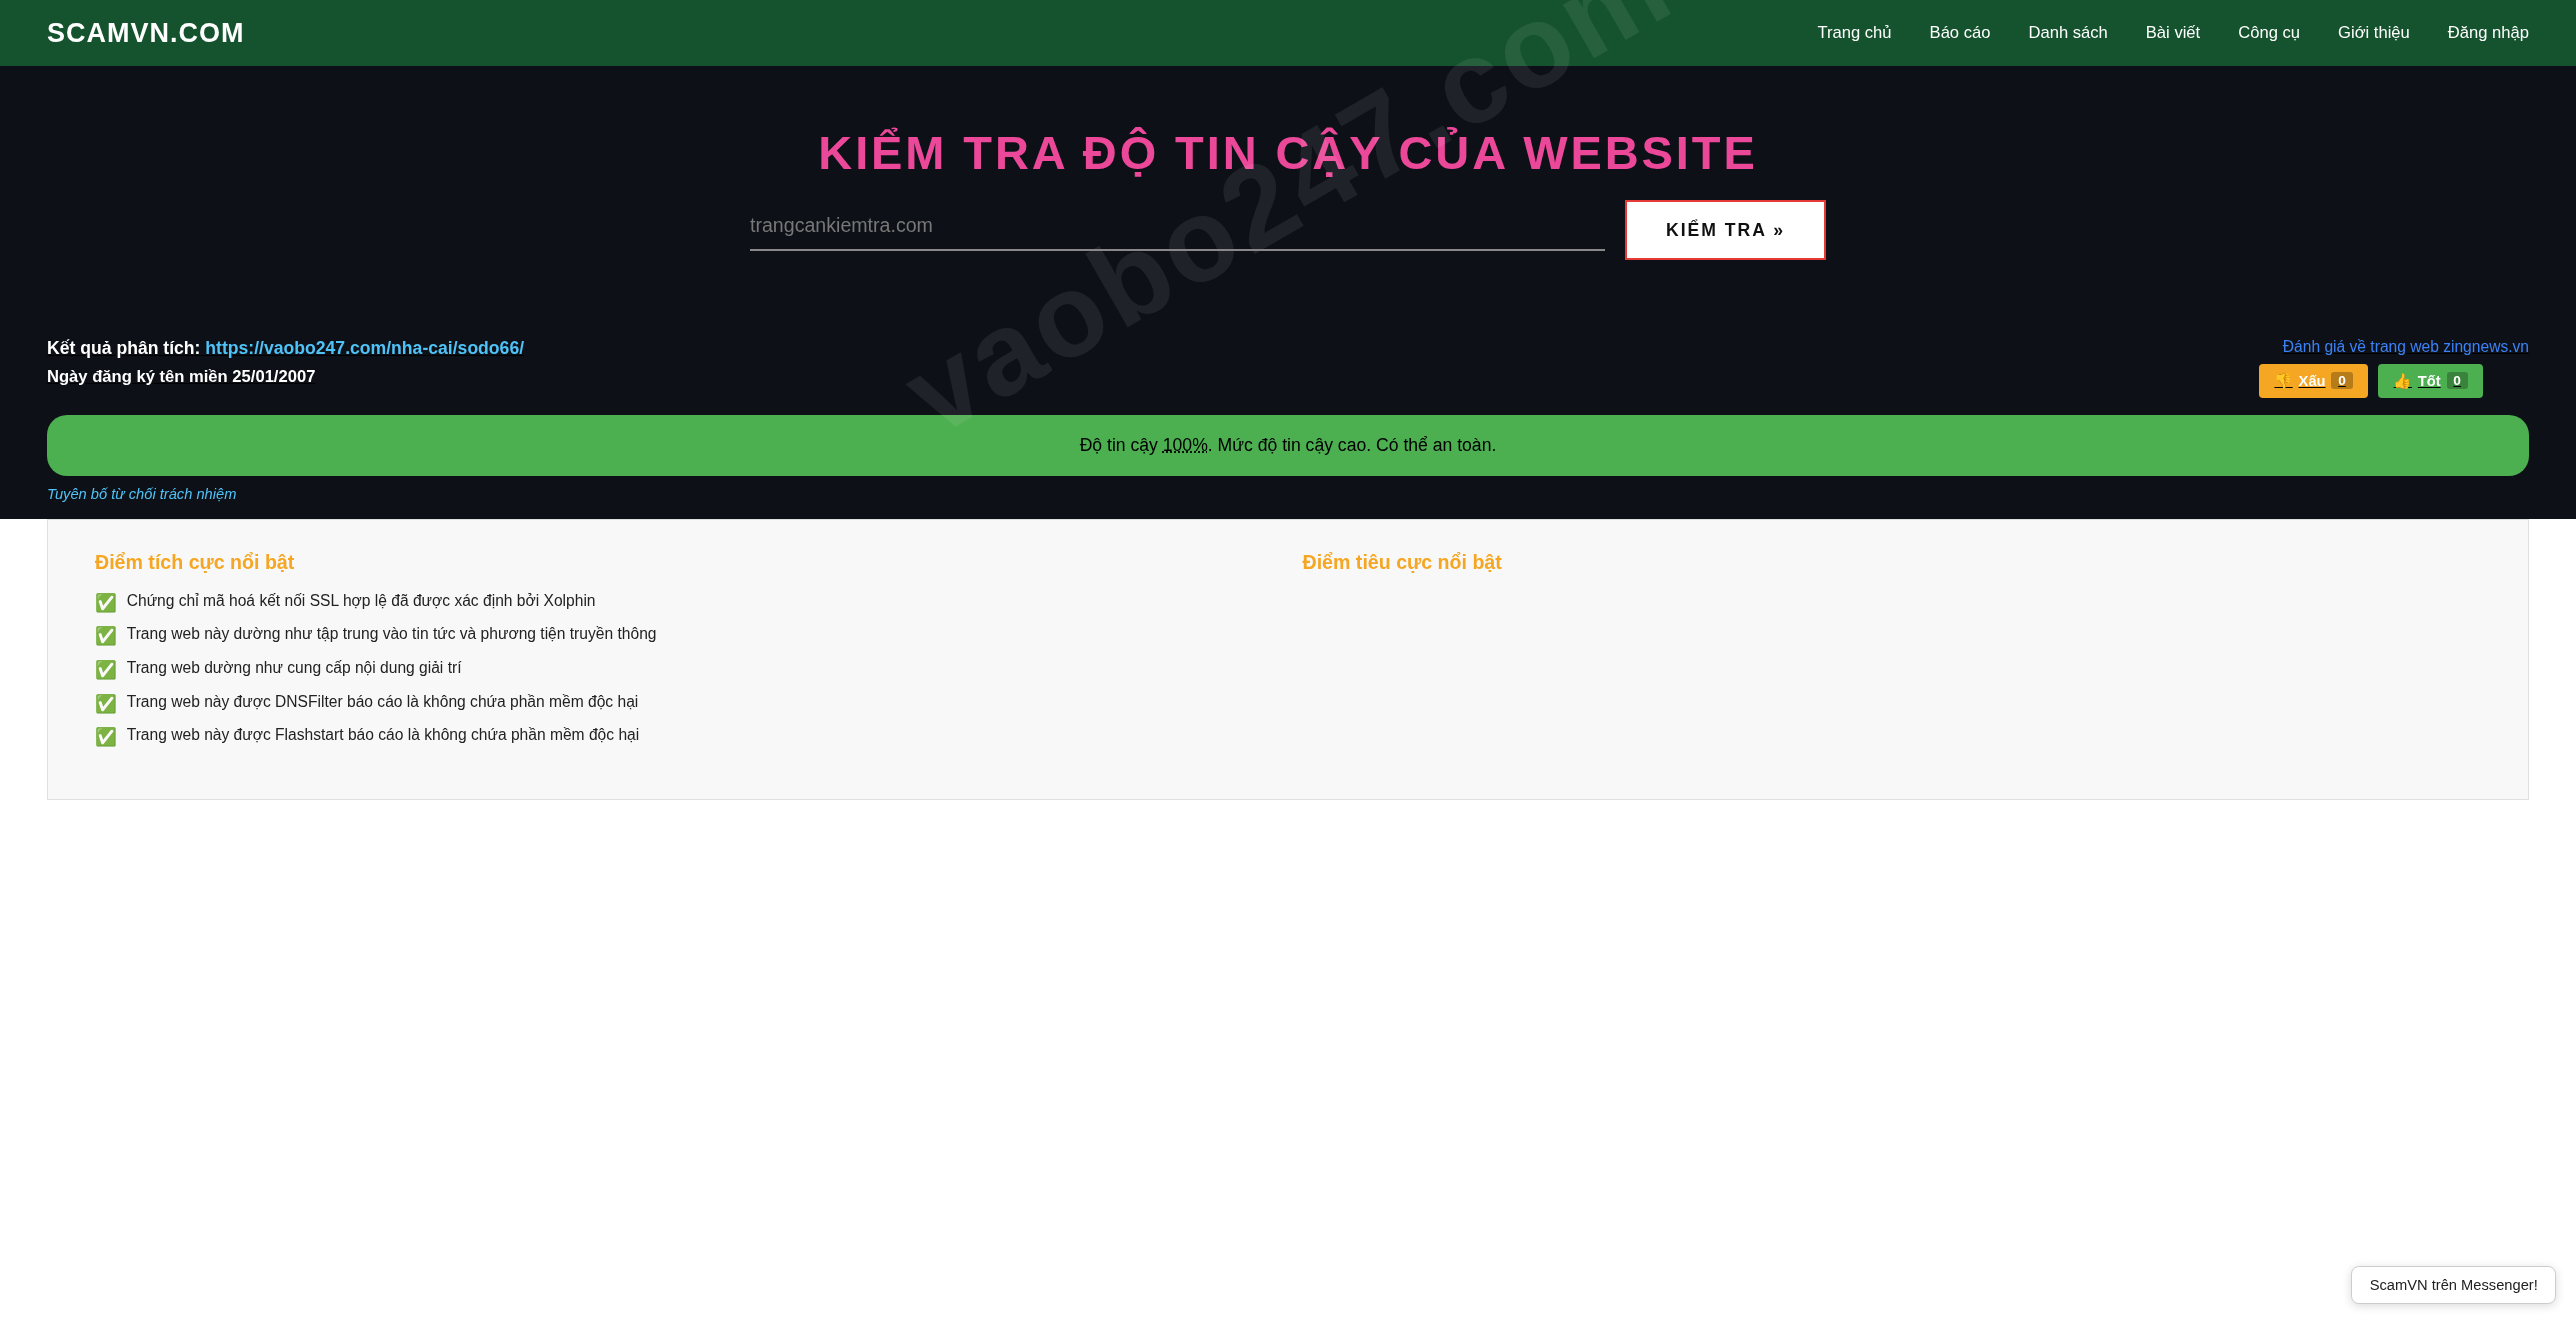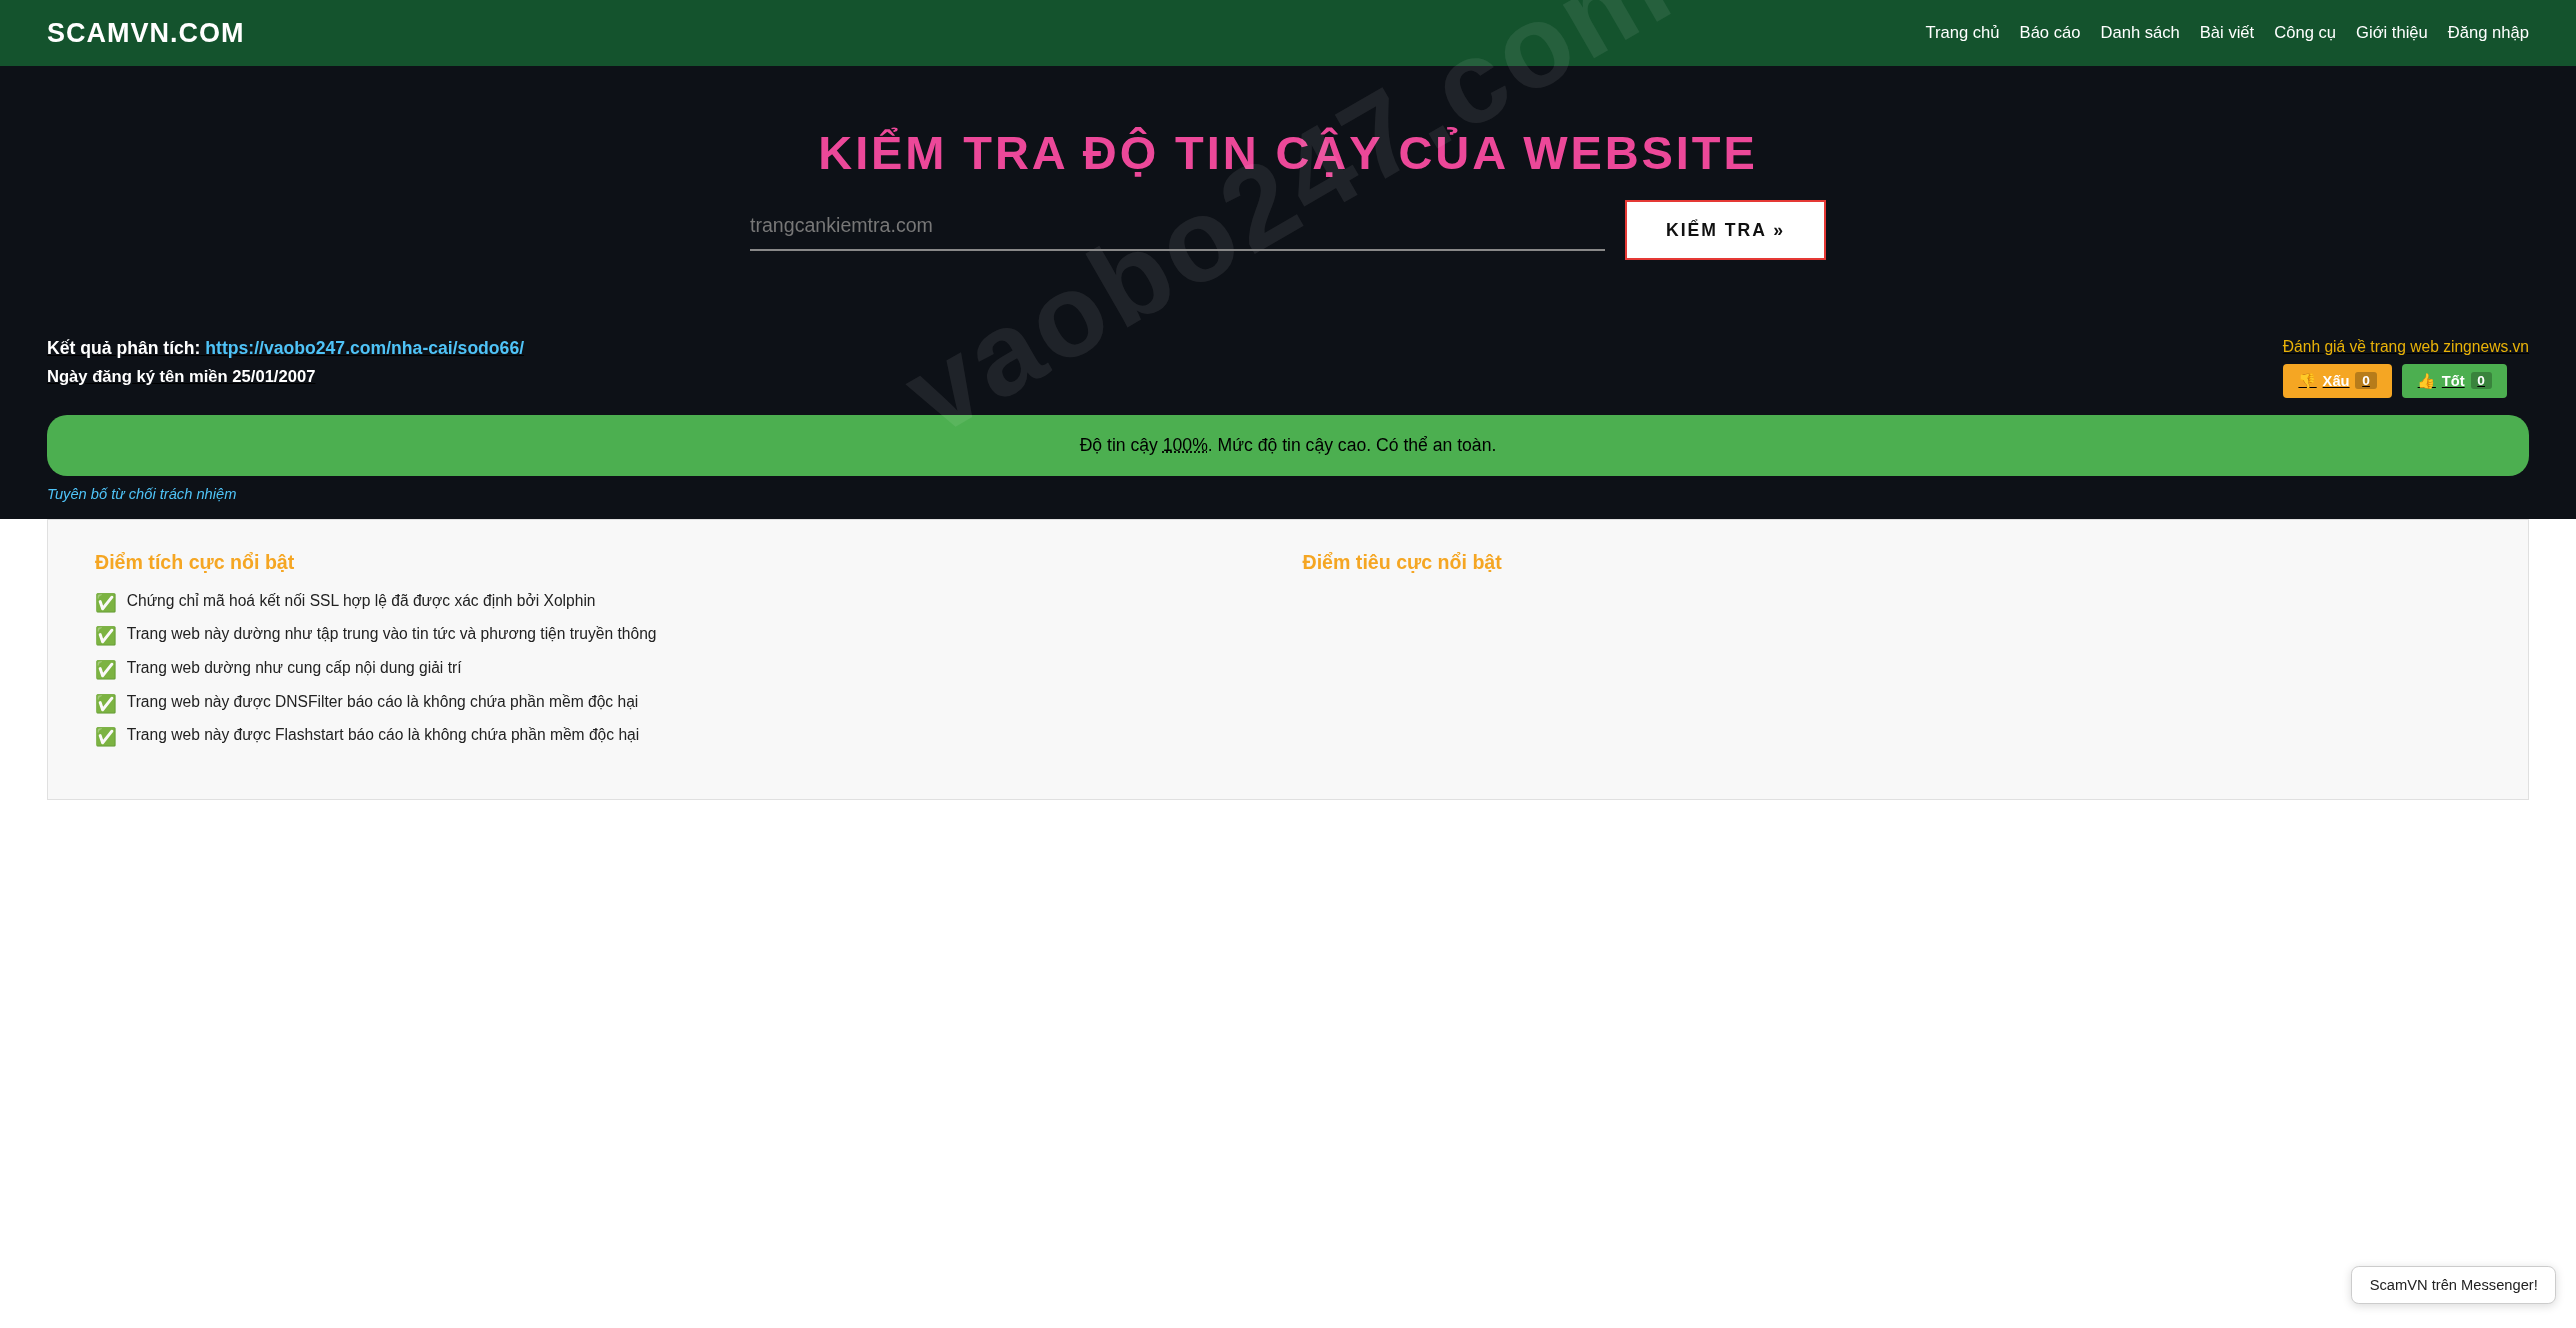--- a/index.html
+++ b/index.html
@@ -21,7 +21,7 @@
     }
     .nav {
       display: flex;
-      gap: 20px;
+      gap: 38px;
       list-style: none;
     }
     .nav a {

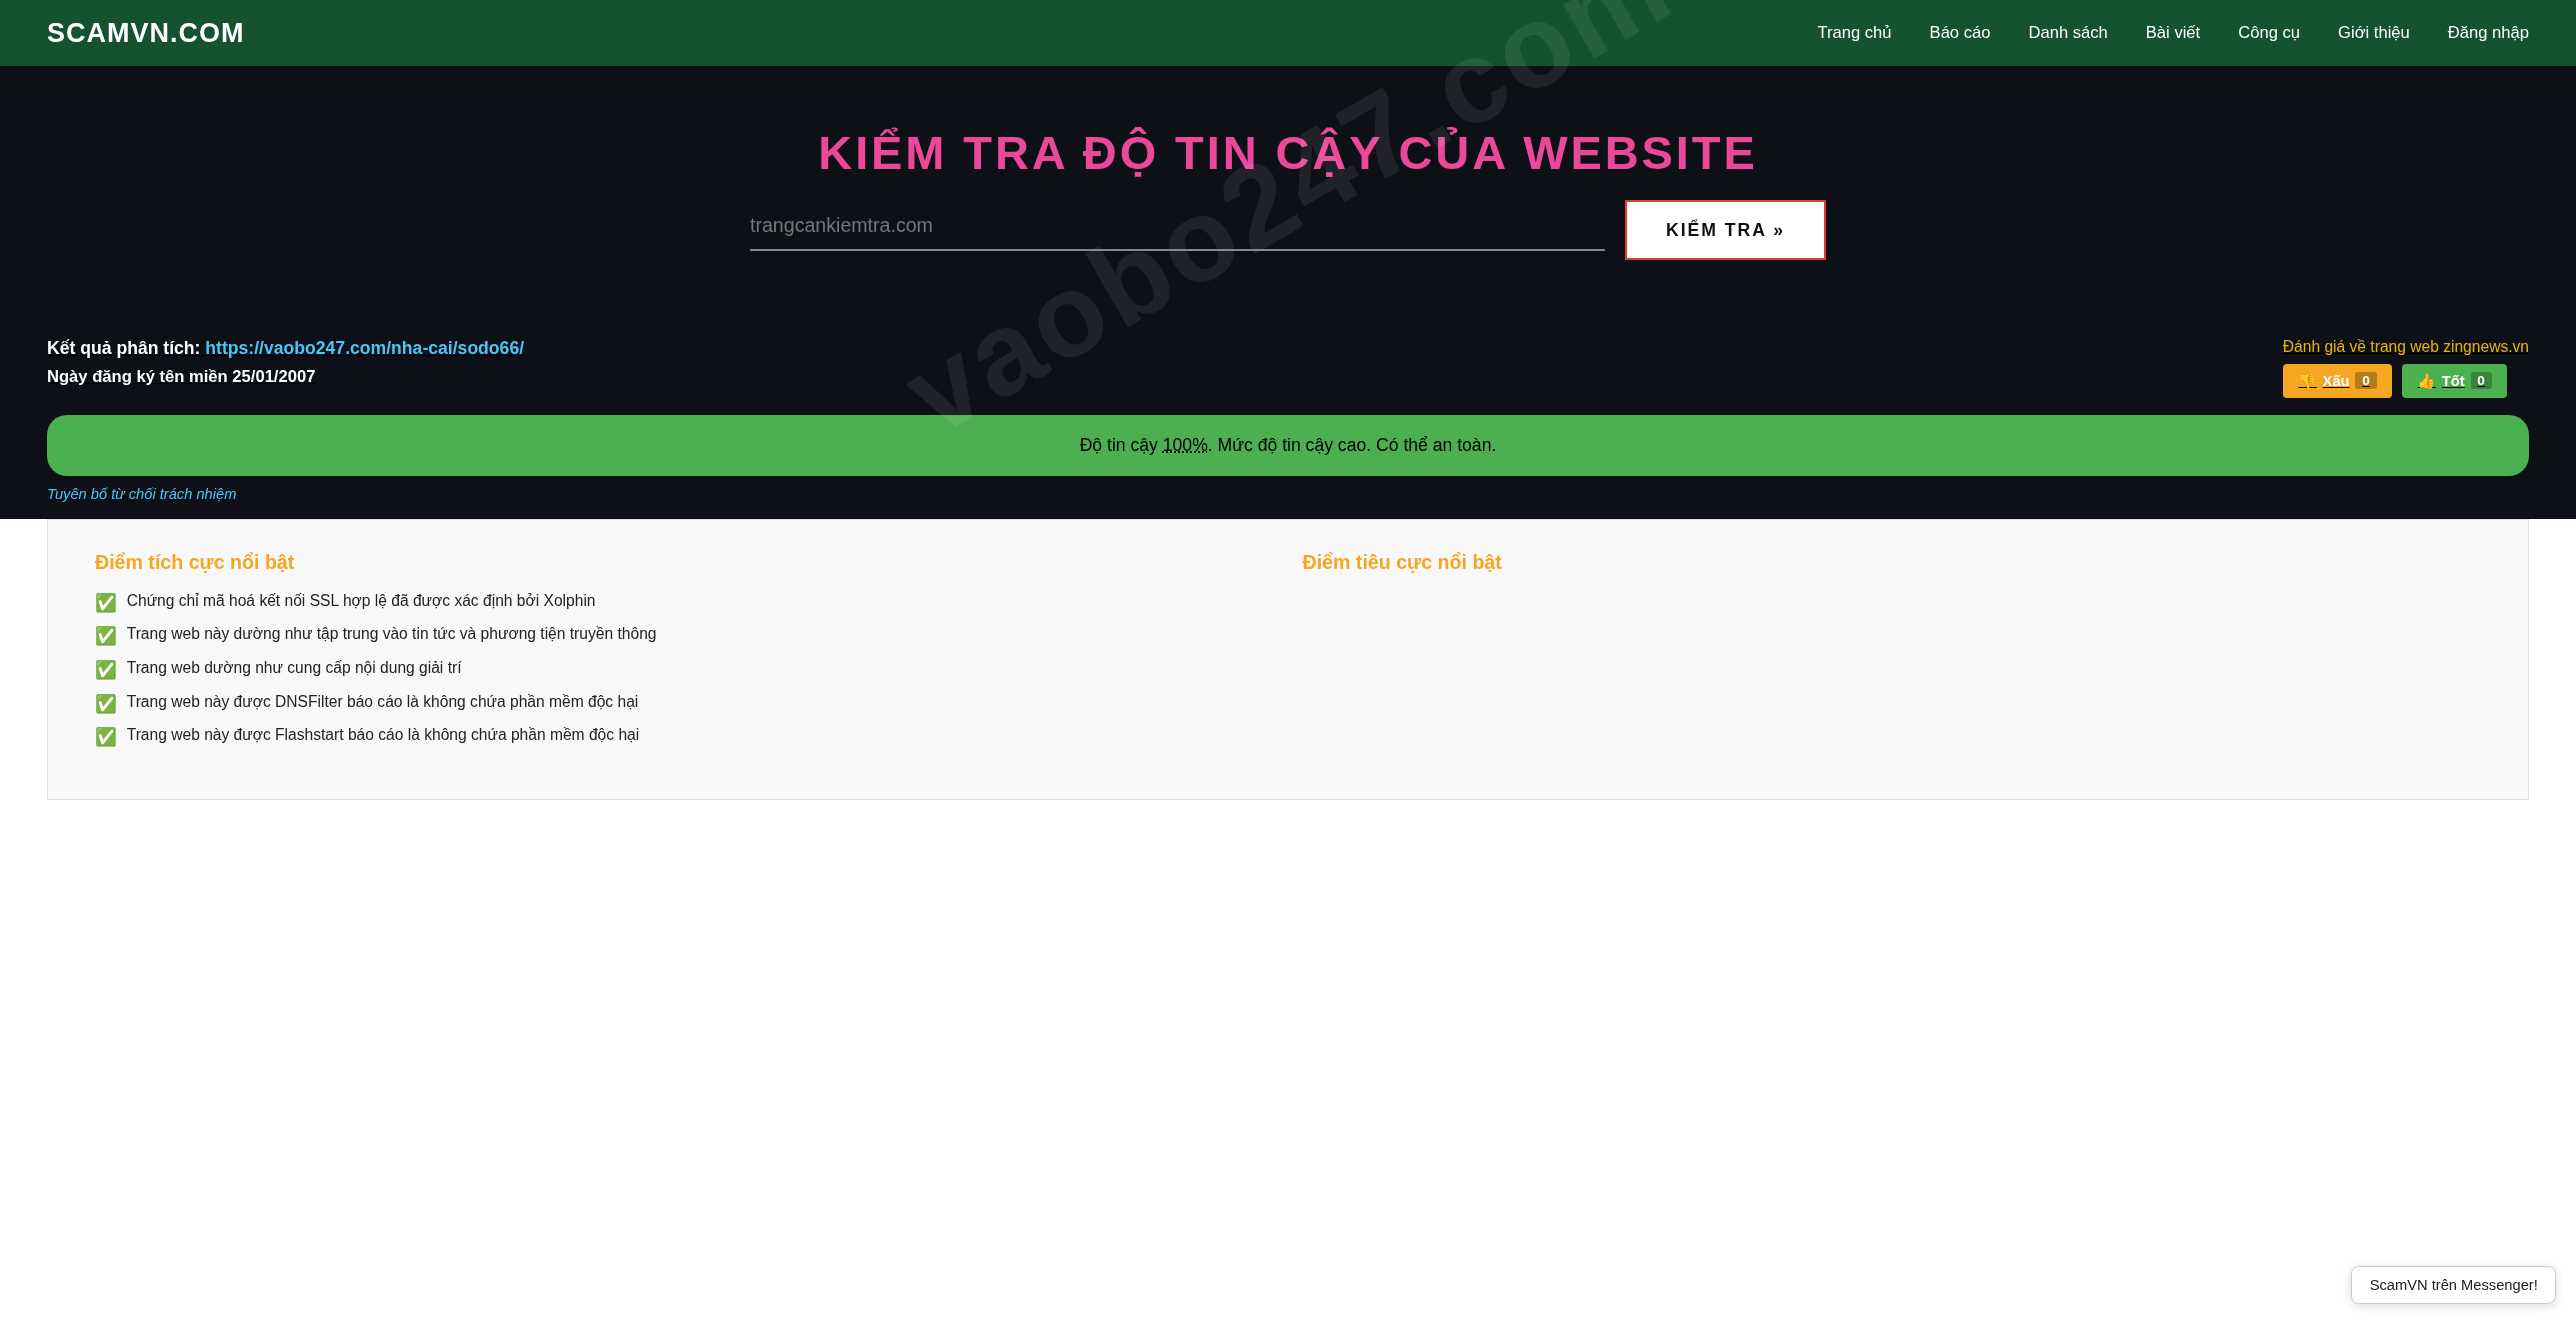--- a/index.html
+++ b/index.html
@@ -133,9 +133,10 @@
       text-align: right;
     }
     .review-label {
-      color: #eab308;
+      color: #3b82f6;
       font-size: 15.6px;
       margin-bottom: 7.8px;
+      margin-left: 24px;
     }
     .vote-buttons {
       display: flex;

